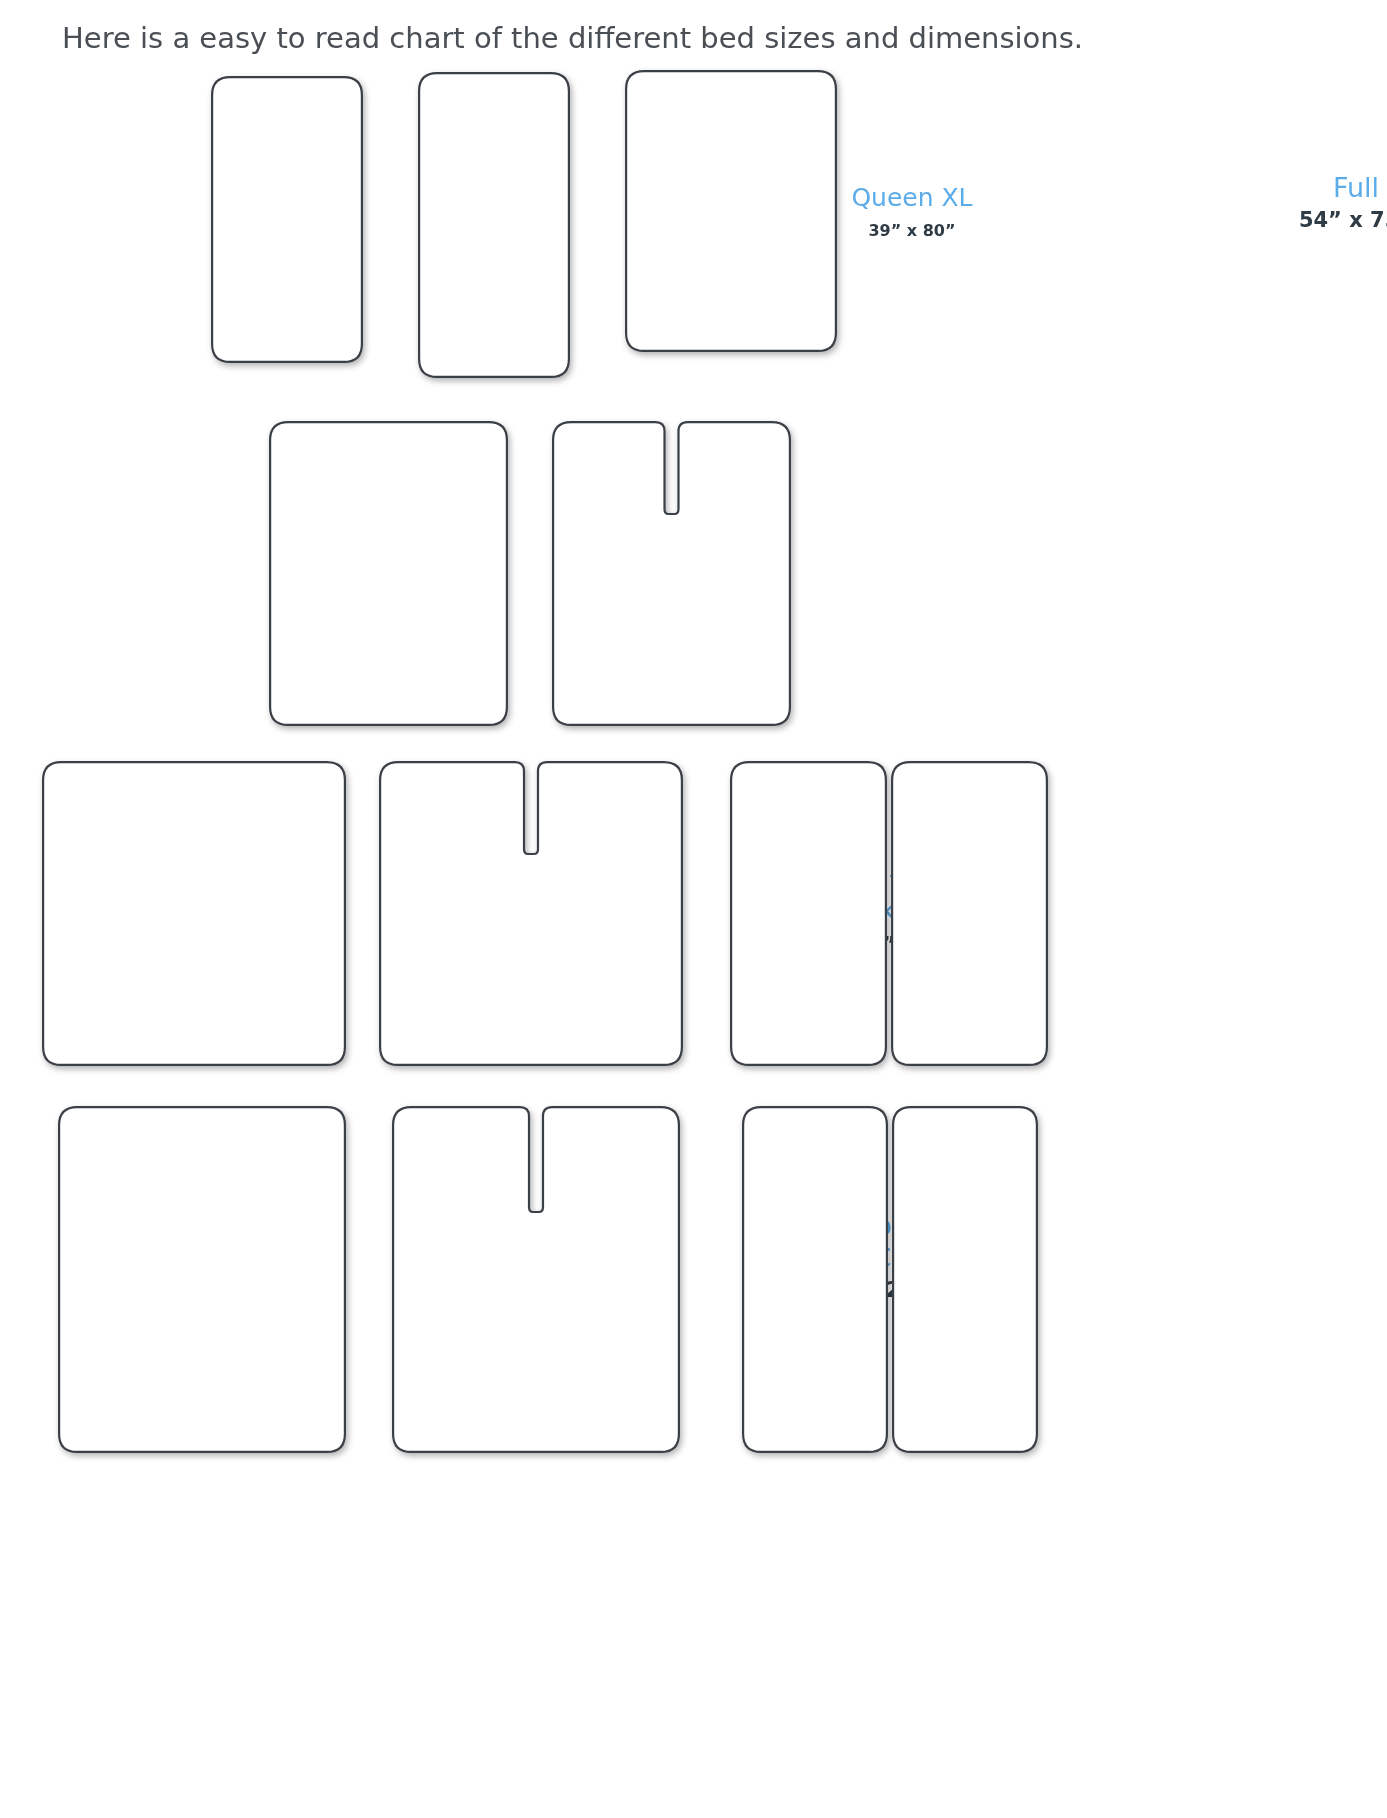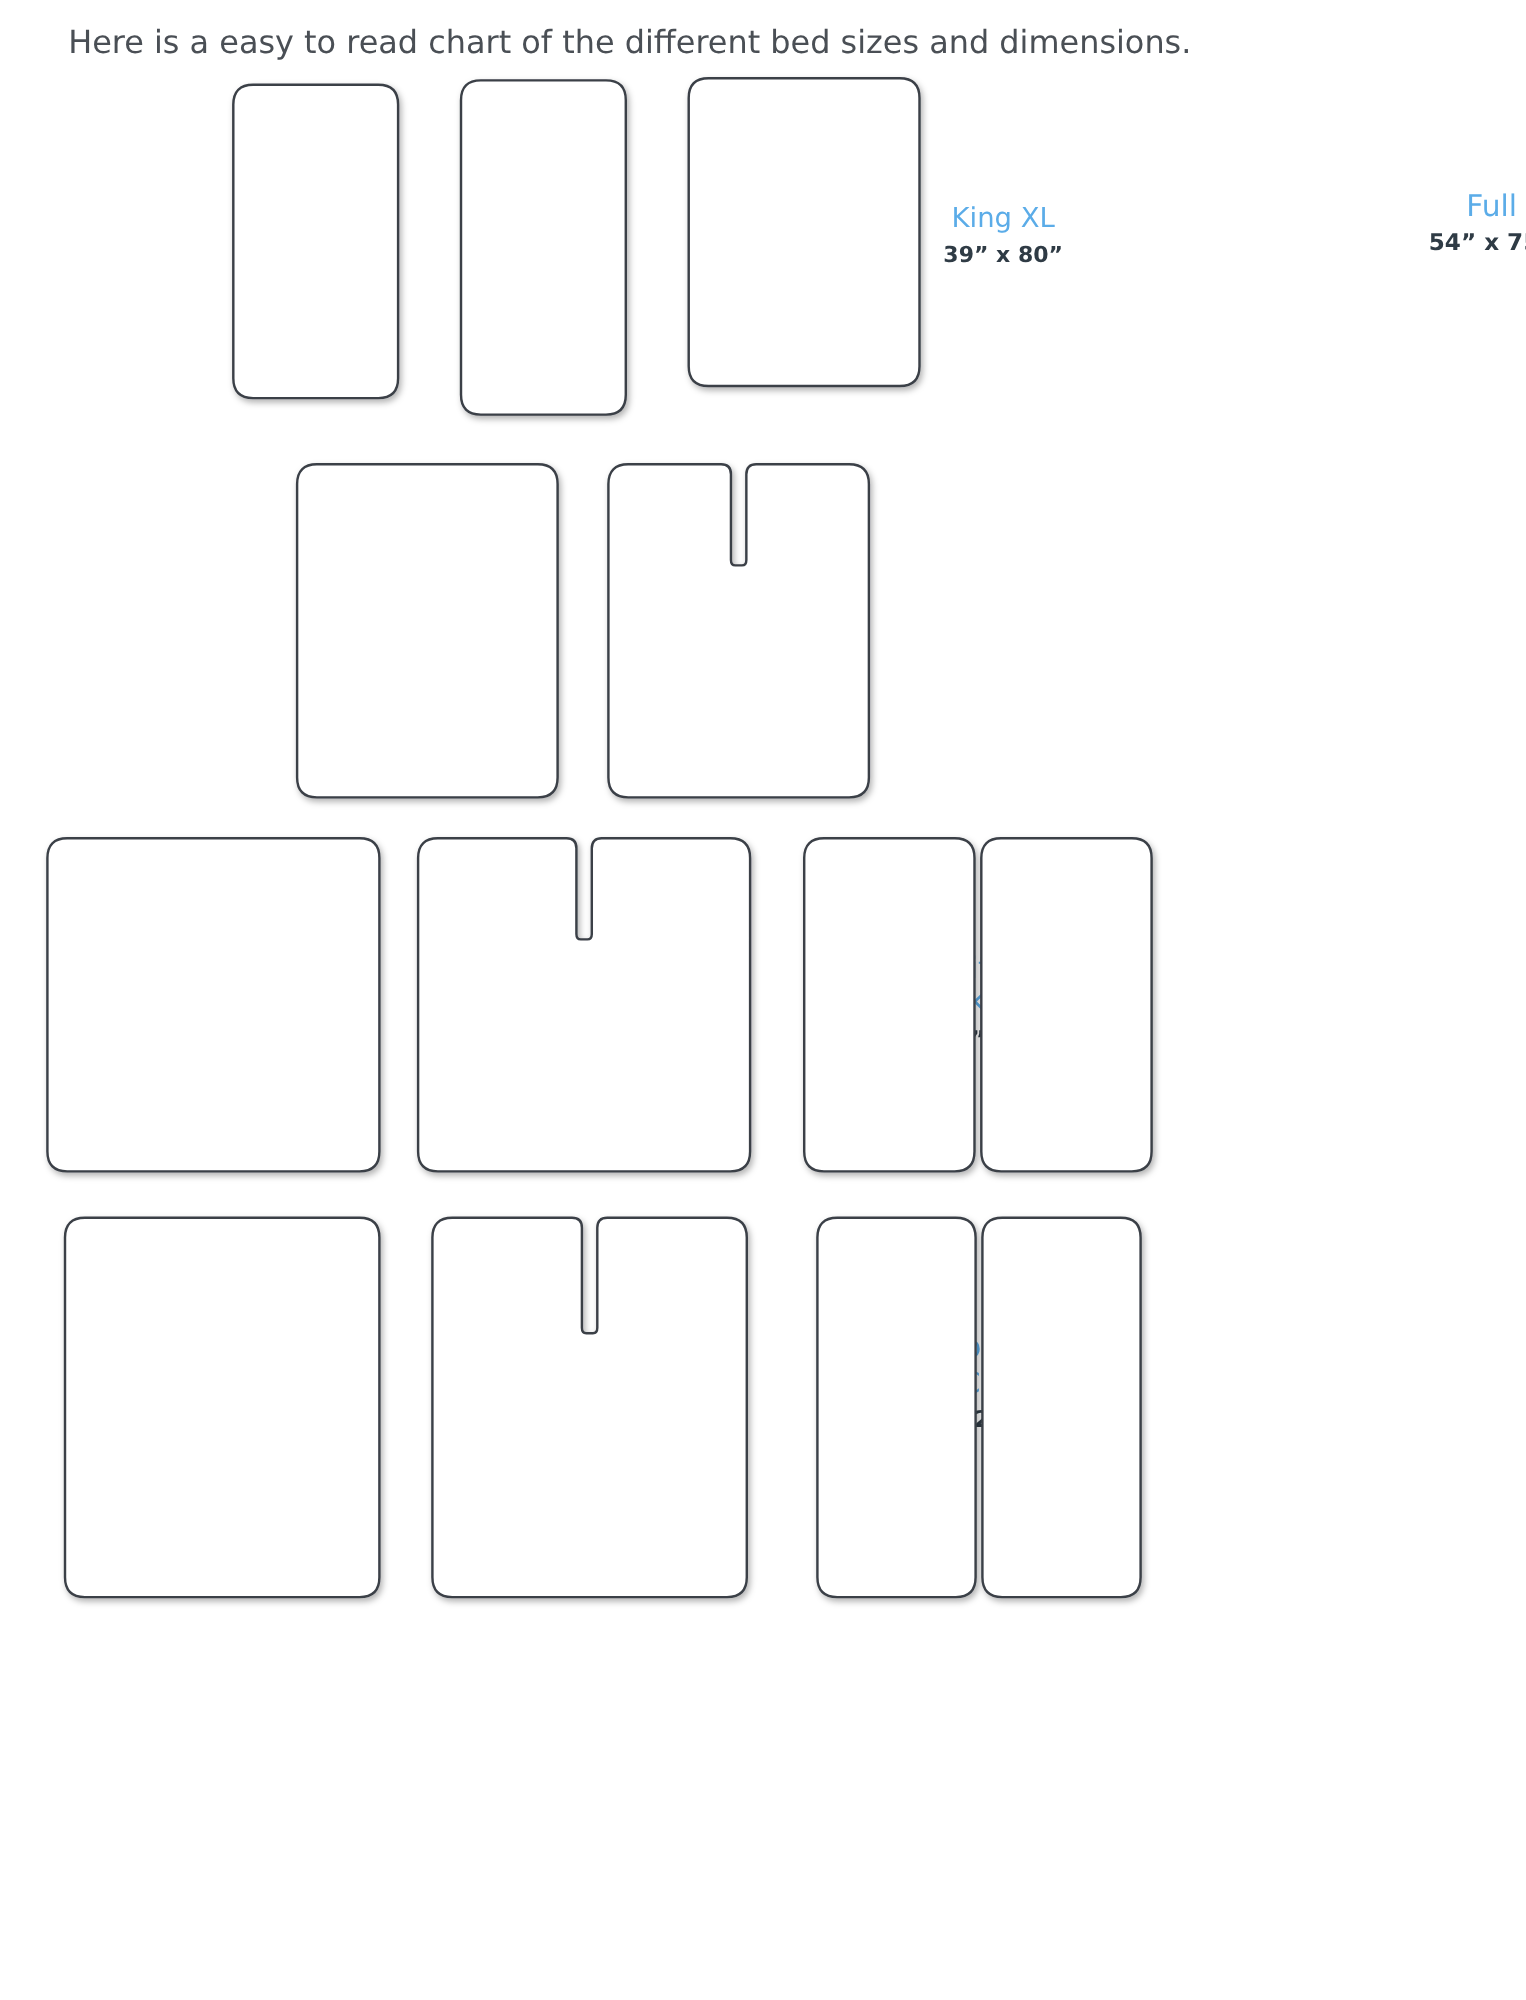--- a/index.html
+++ b/index.html
@@ -119,7 +119,7 @@
           </svg>
         </div>
         <div class="bed-label" style="position: absolute; left: 418px; top: 109px; width: 152px;">
-          <div class="bed-name" style="font-size: 25px; line-height: 34px;">King XL</div>
+          <div class="bed-name" style="font-size: 25px; line-height: 34px;">Queen XL</div>
           <div class="bed-dims" style="font-size: 20px;">39” x 80”</div>
         </div>
       </div>

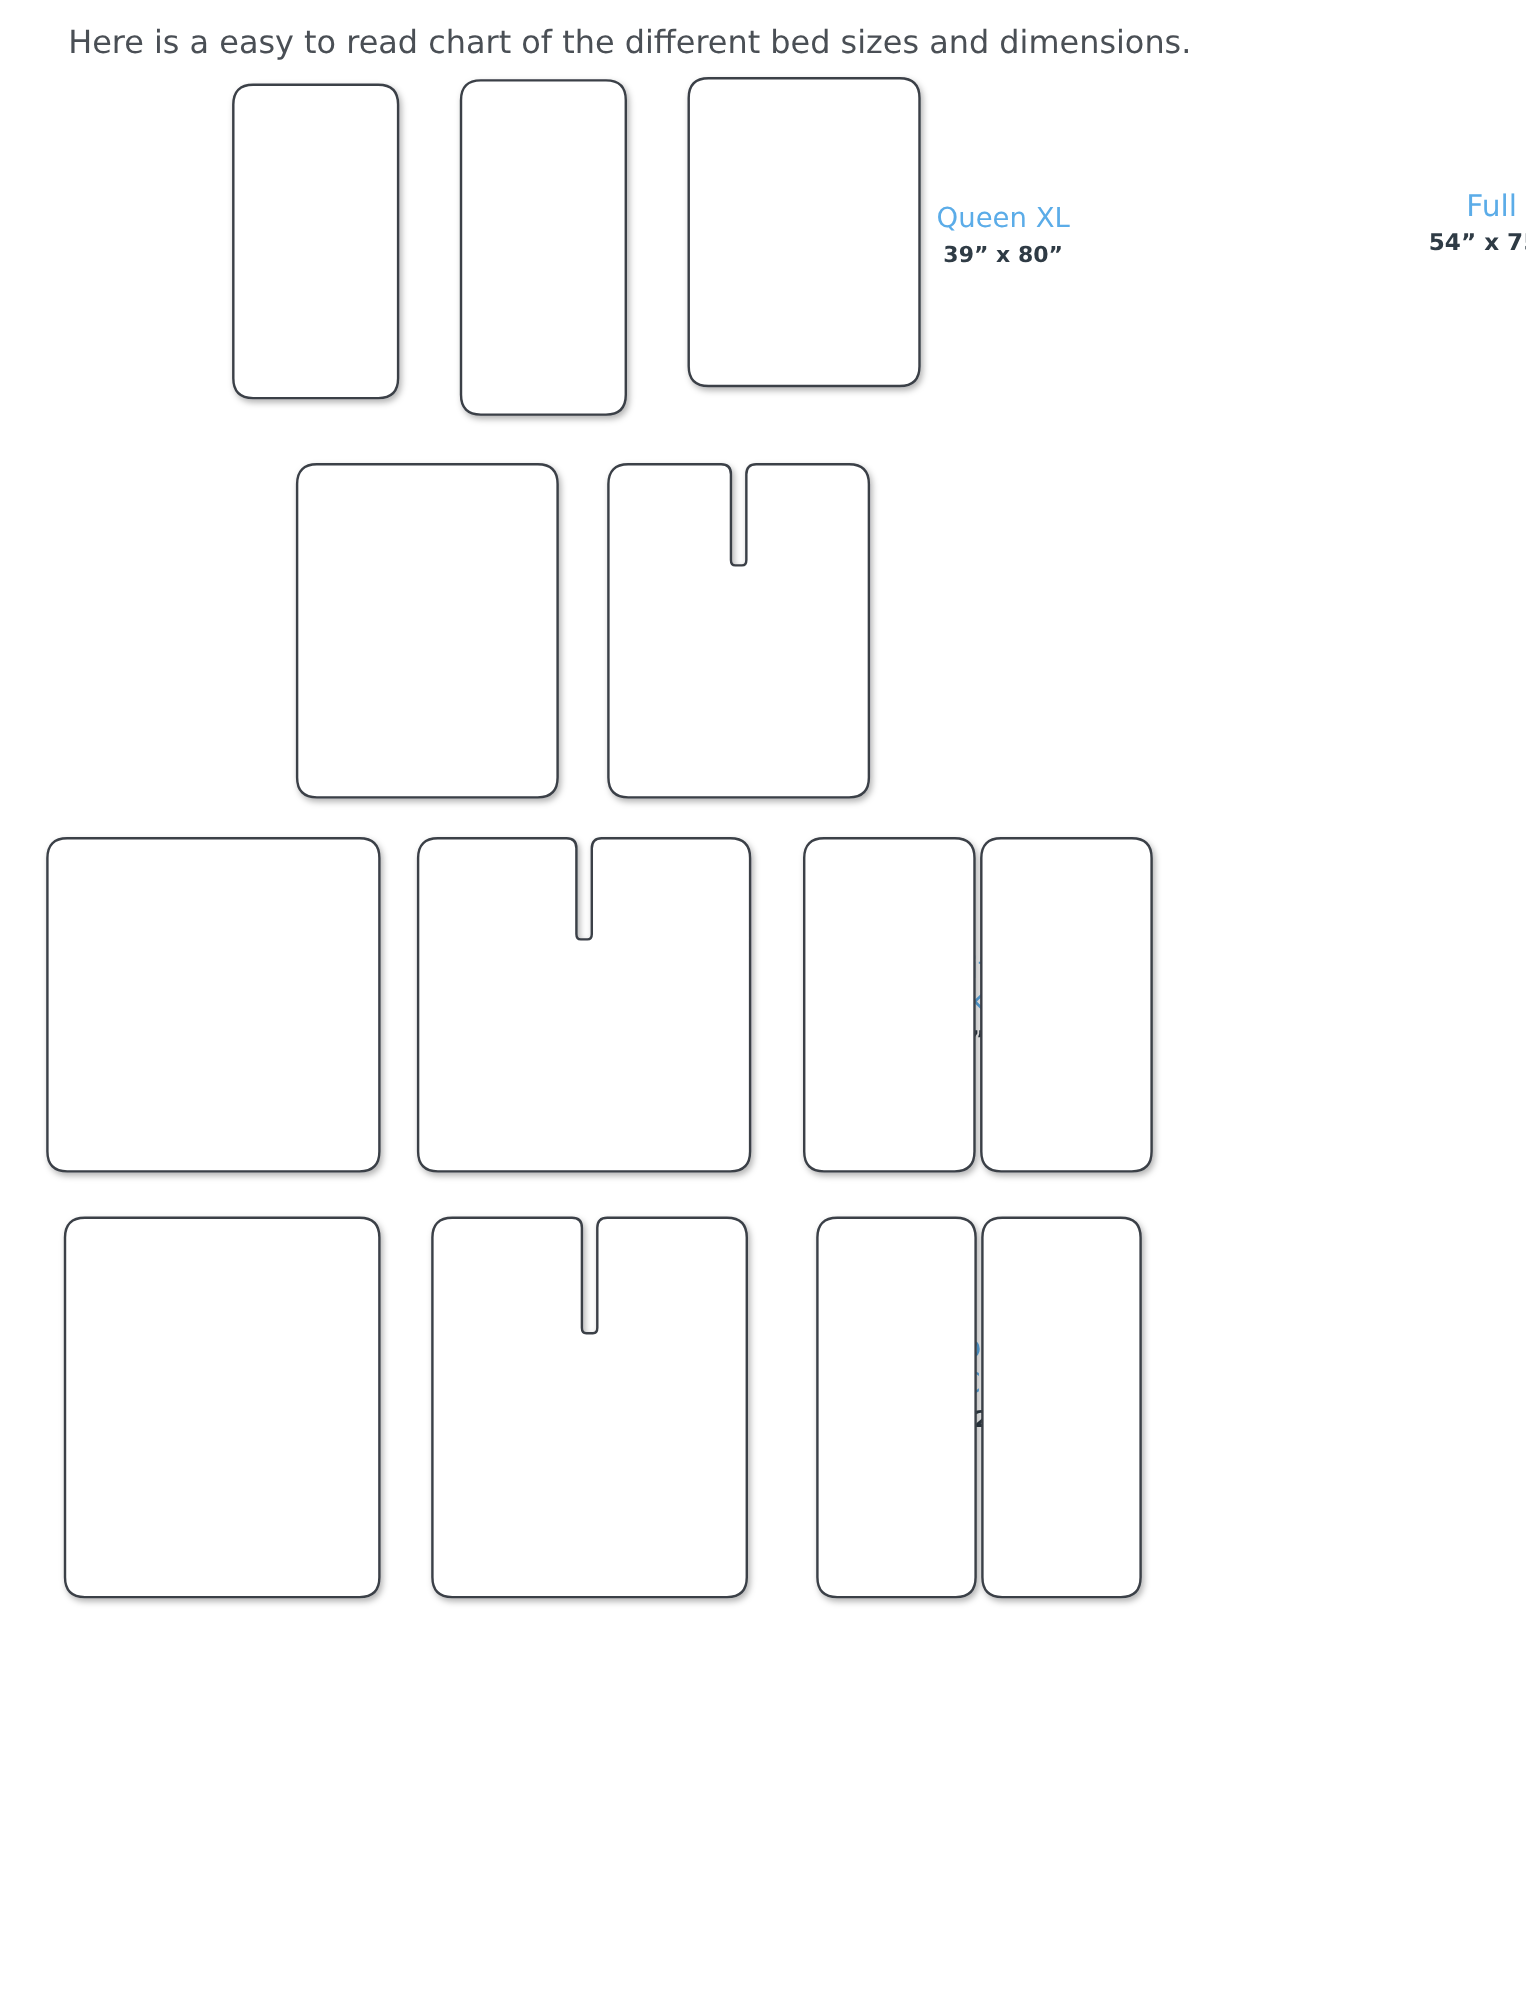--- a/index.html
+++ b/index.html
@@ -120,7 +120,7 @@
         </div>
         <div class="bed-label" style="position: absolute; left: 418px; top: 109px; width: 152px;">
           <div class="bed-name" style="font-size: 25px; line-height: 34px;">Queen XL</div>
-          <div class="bed-dims" style="font-size: 20px;">39” x 80”</div>
+          <div class="bed-dims" style="font-size: 16px;">39” x 80”</div>
         </div>
       </div>
       <div class="bed" style="left: 625px; top: 70px; width: 212px; height: 282px;">

